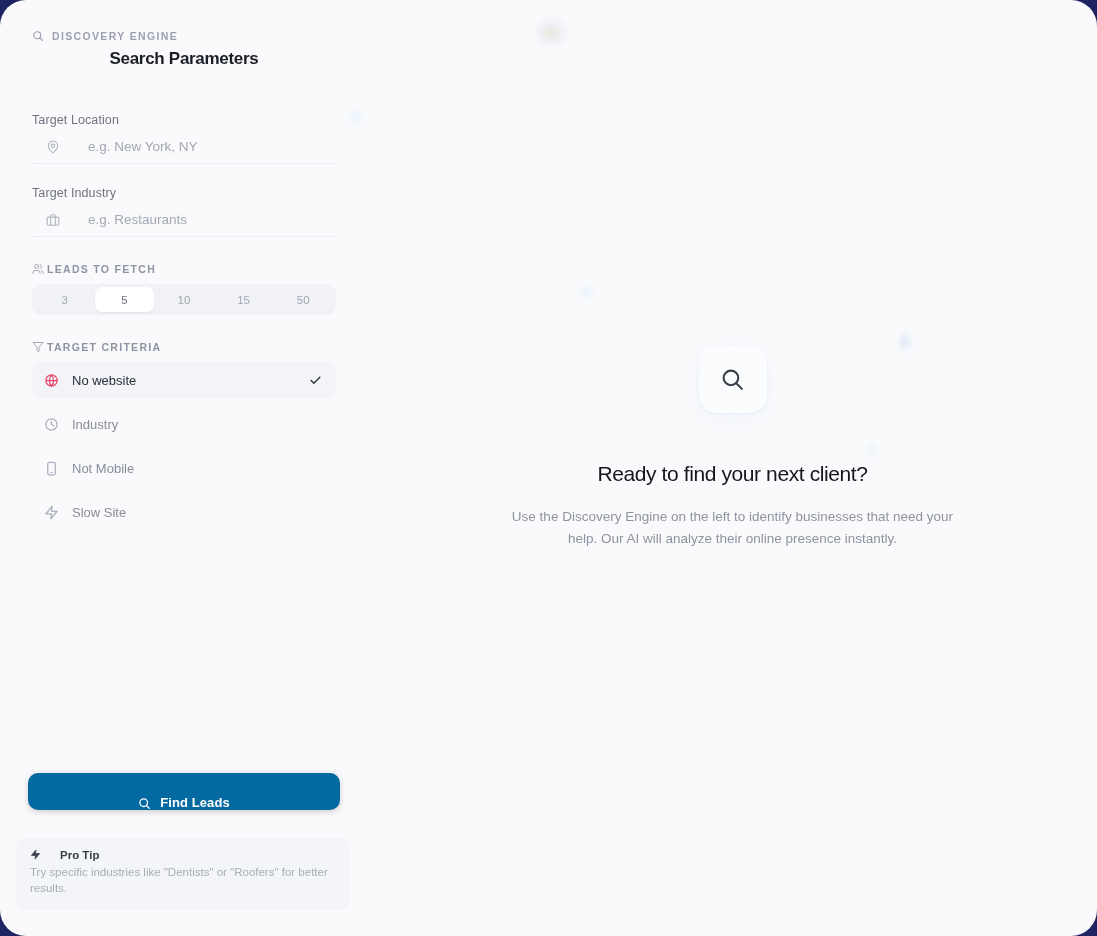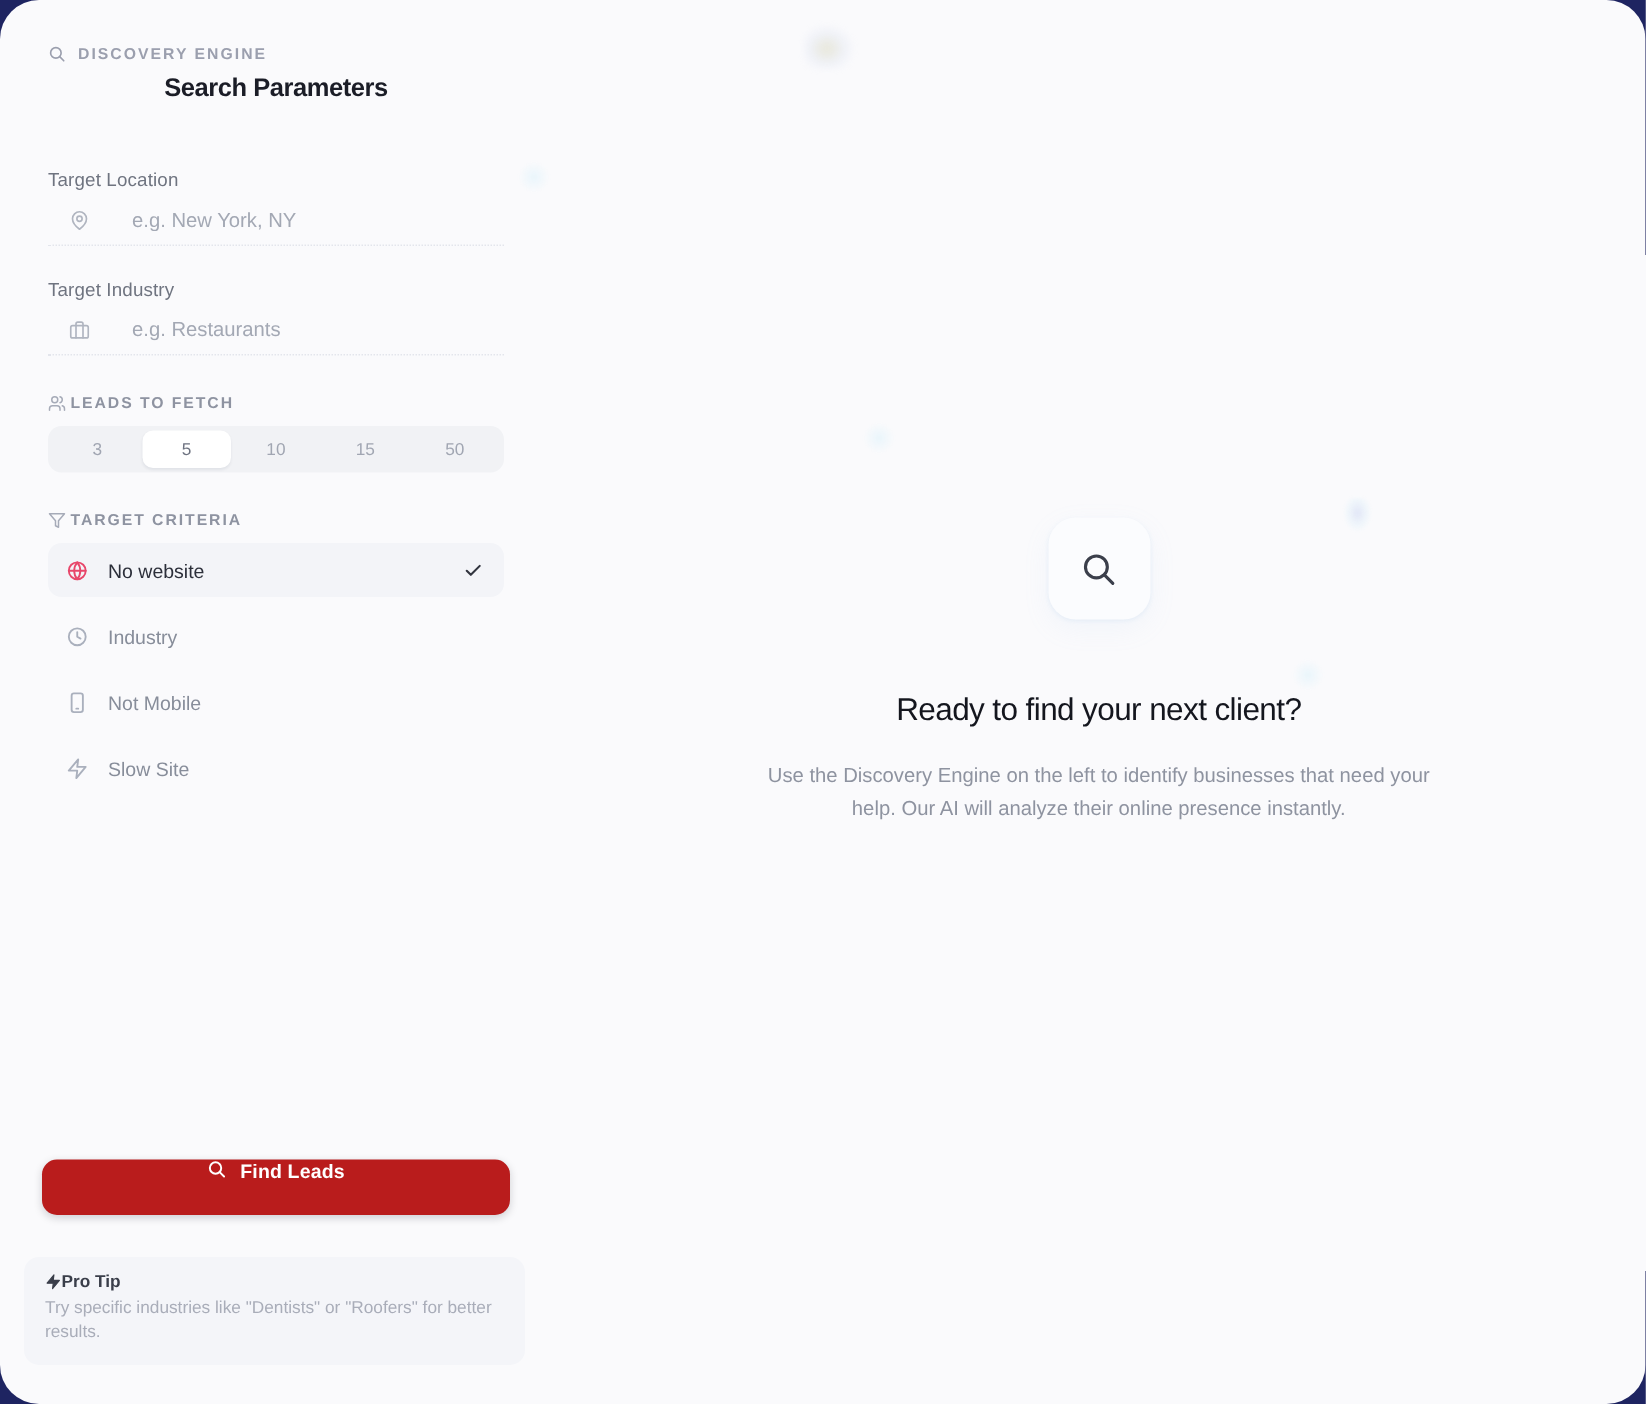--- a/index.html
+++ b/index.html
@@ -175,7 +175,7 @@
   .cta {
     width: 100%;
     height: 37px;
-    background: #b91c1c;
+    background: #0369a1;
     color: #ffffff;
     border: none;
     border-radius: 10px;
@@ -184,7 +184,7 @@
     font-weight: 700;
     letter-spacing: .1px;
     display: flex;
-    align-items: flex-start;
+    align-items: flex-end;
     justify-content: center;
     gap: 9px;
     cursor: pointer;

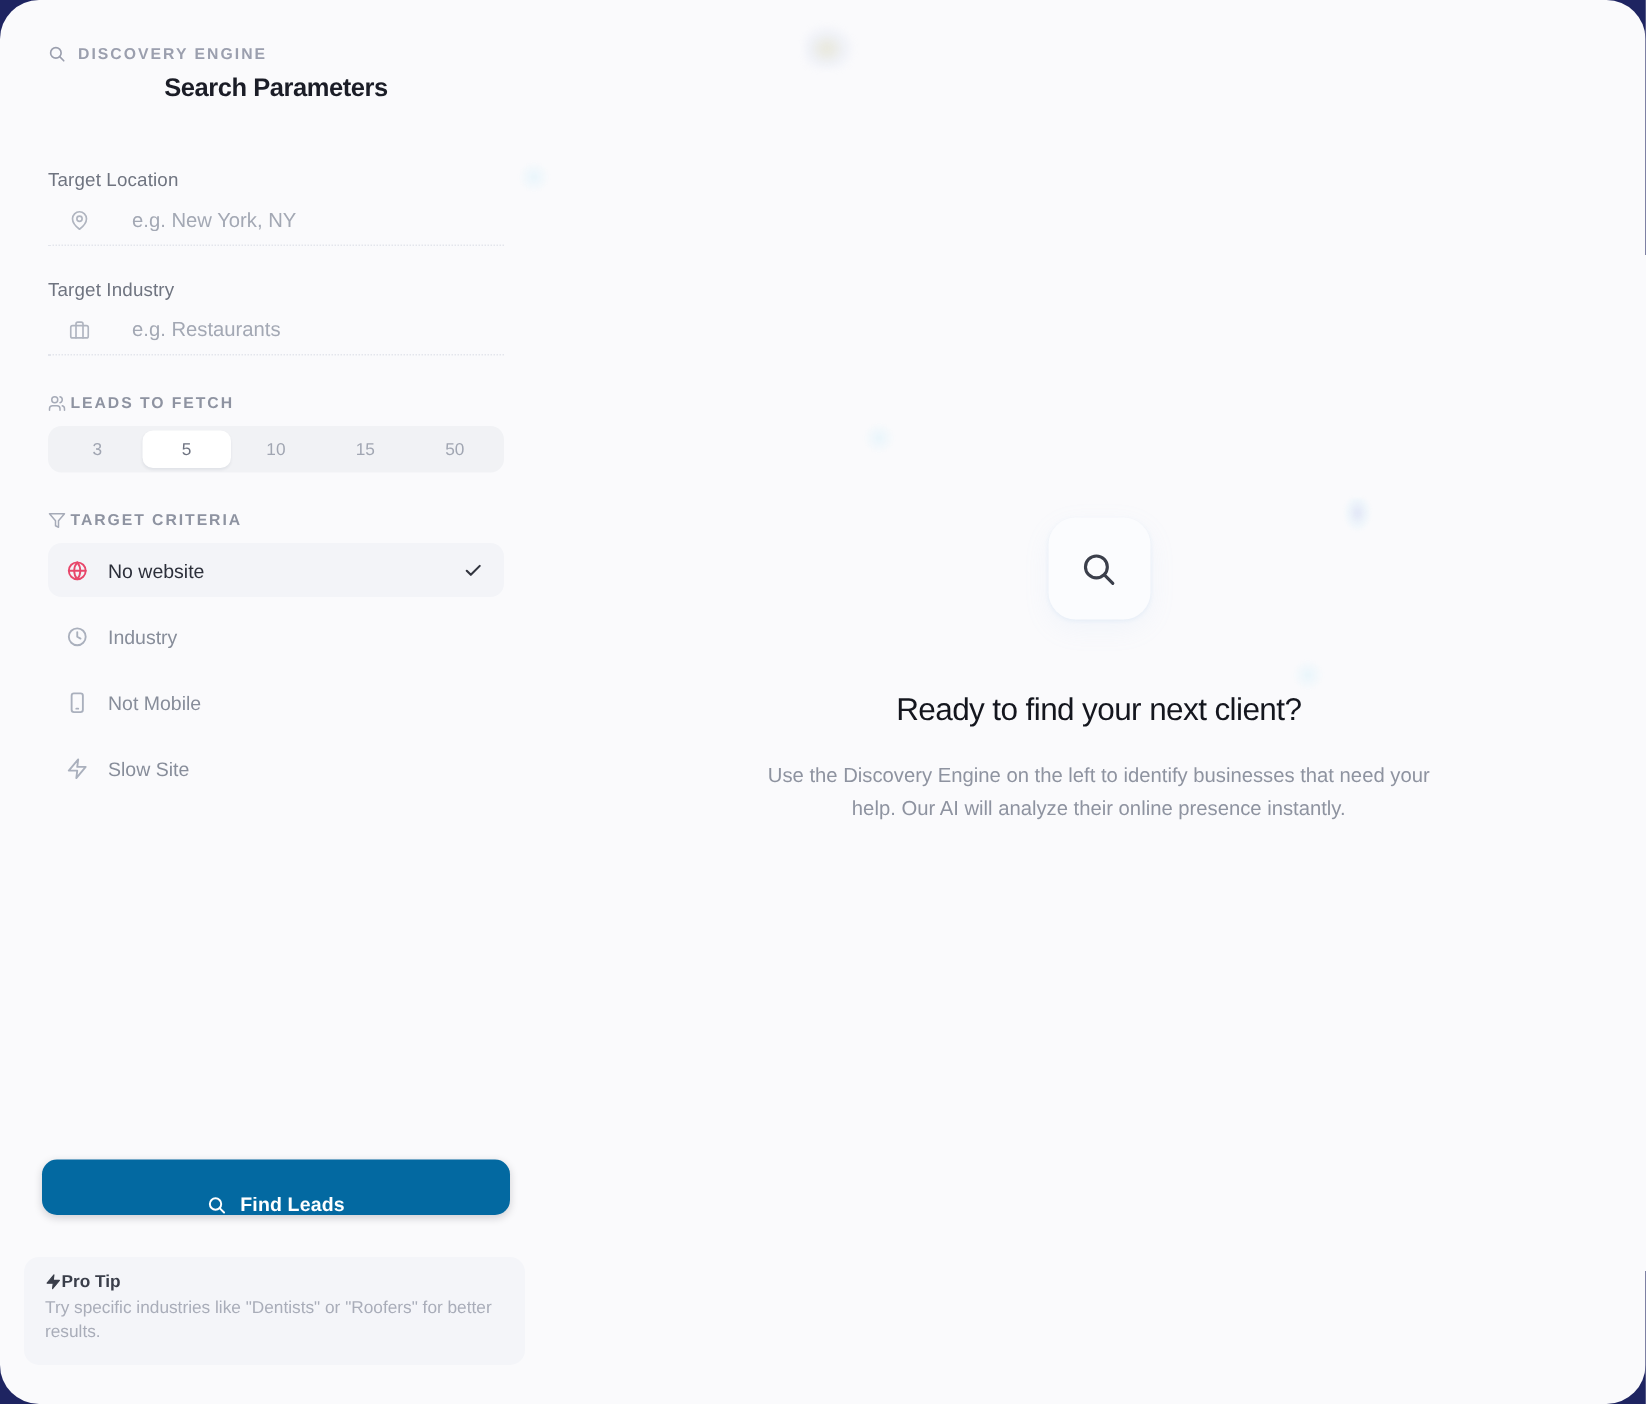--- a/index.html
+++ b/index.html
@@ -204,7 +204,7 @@
   .protip-head {
     display: flex;
     align-items: center;
-    gap: 0;
+    gap: 19px;
     margin-bottom: 3px;
   }
   .protip-title {

